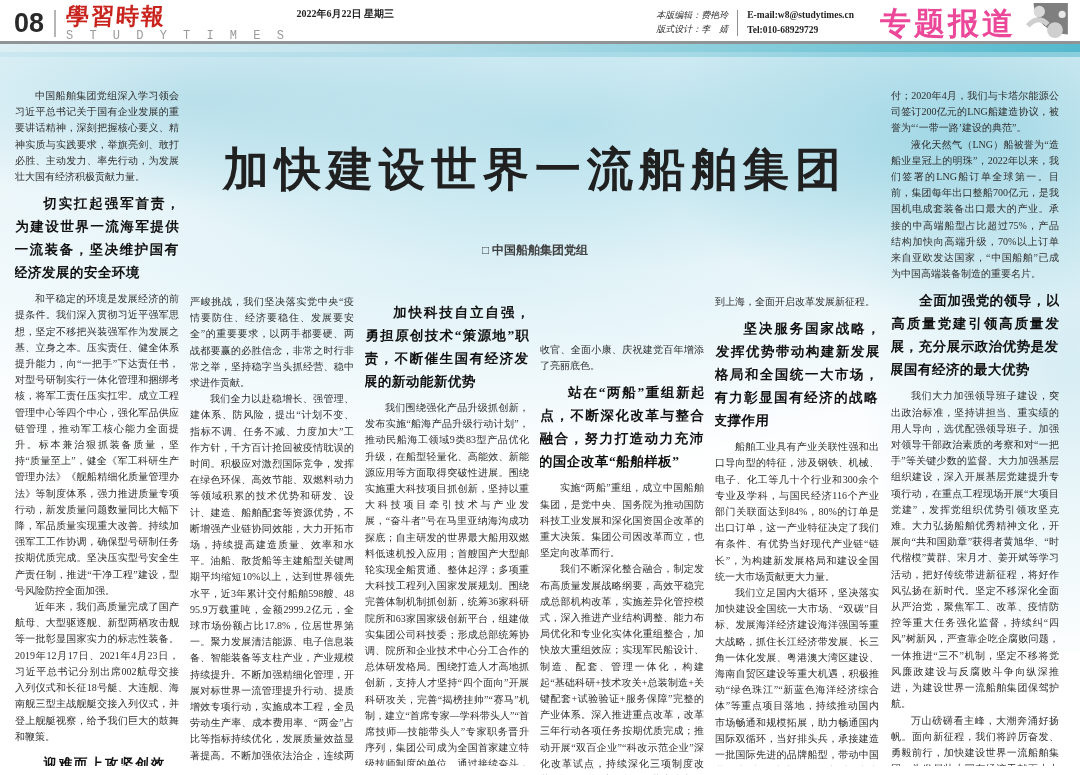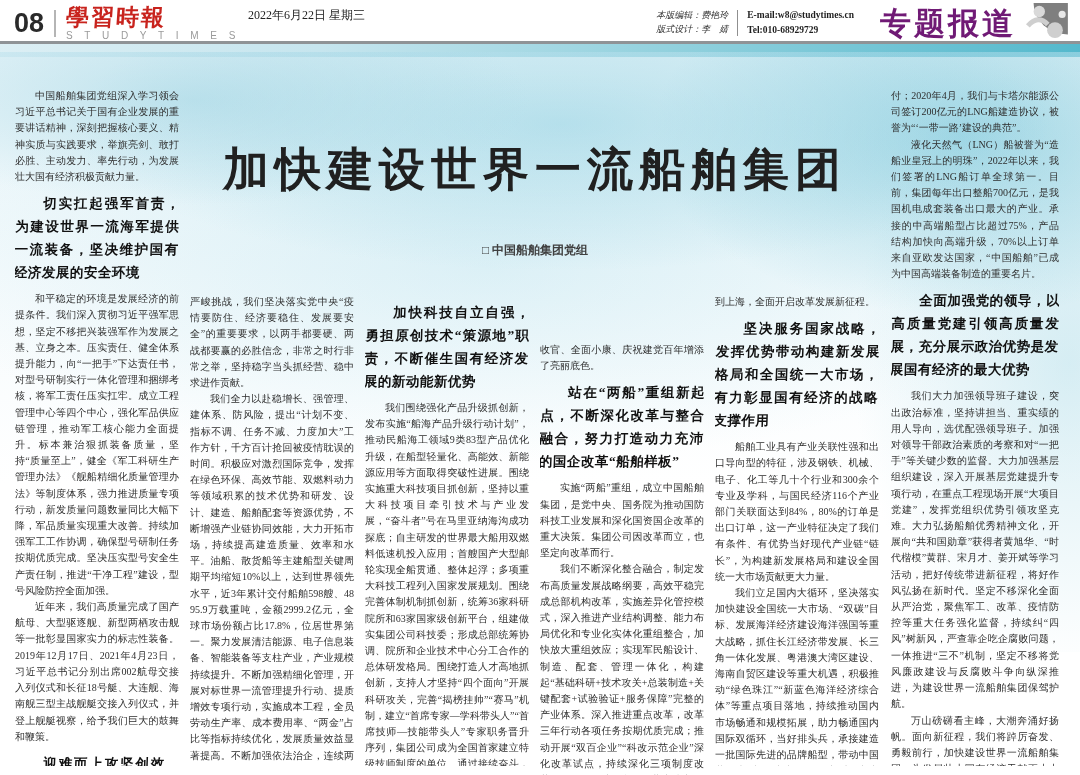--- a/index.html
+++ b/index.html
@@ -15,7 +15,7 @@
   .logo-cn{color:#c8231d;font-size:23px;font-weight:bold;letter-spacing:2px;
            font-family:"Liberation Serif",serif;transform:skewX(-4deg);}
   .logo-en{color:#9a9a9a;font-size:10px;letter-spacing:4.5px;margin-top:2px;font-family:Liberation Sans, sans-serif;}
-  .date-line{font-size:12px;color:#222;font-weight:normal;margin:2px 16px 0 8px;align-self:flex-start;}
+  .date-line{font-size:10px;color:#222;font-weight:bold;margin:2px 16px 0 8px;align-self:flex-start;}
   .mast-spacer{flex:1;}
   .editor-block{font-size:9px;color:#333;line-height:1.55;text-align:left;font-style:italic;}
   .mast-vrule{width:1px;height:26px;background:#8f8f8f;margin:0 9px;}

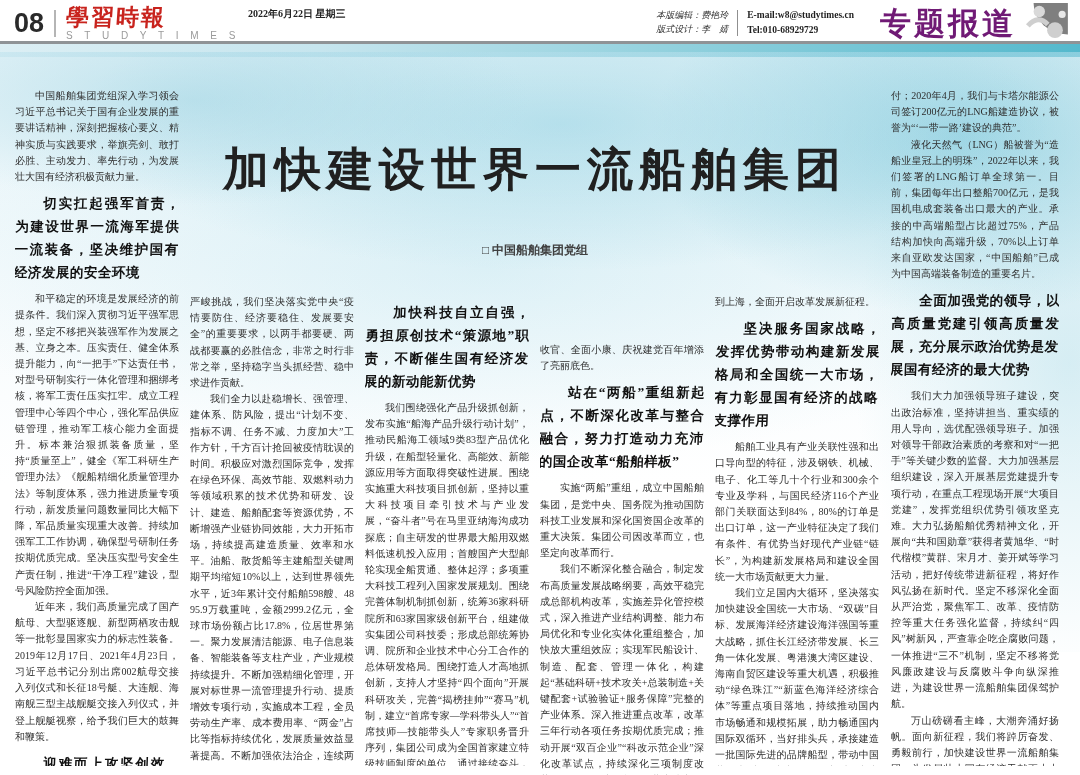--- a/index.html
+++ b/index.html
@@ -14,7 +14,7 @@
   .logo-wrap{display:flex;flex-direction:column;line-height:1;}
   .logo-cn{color:#c8231d;font-size:23px;font-weight:bold;letter-spacing:2px;
            font-family:"Liberation Serif",serif;transform:skewX(-4deg);}
-  .logo-en{color:#9a9a9a;font-size:10px;letter-spacing:4.5px;margin-top:2px;font-family:Liberation Sans, sans-serif;}
+  .logo-en{color:#9a9a9a;font-size:12px;letter-spacing:4.5px;margin-top:2px;font-family:Liberation Mono, monospace;}
   .date-line{font-size:10px;color:#222;font-weight:bold;margin:2px 16px 0 8px;align-self:flex-start;}
   .mast-spacer{flex:1;}
   .editor-block{font-size:9px;color:#333;line-height:1.55;text-align:left;font-style:italic;}

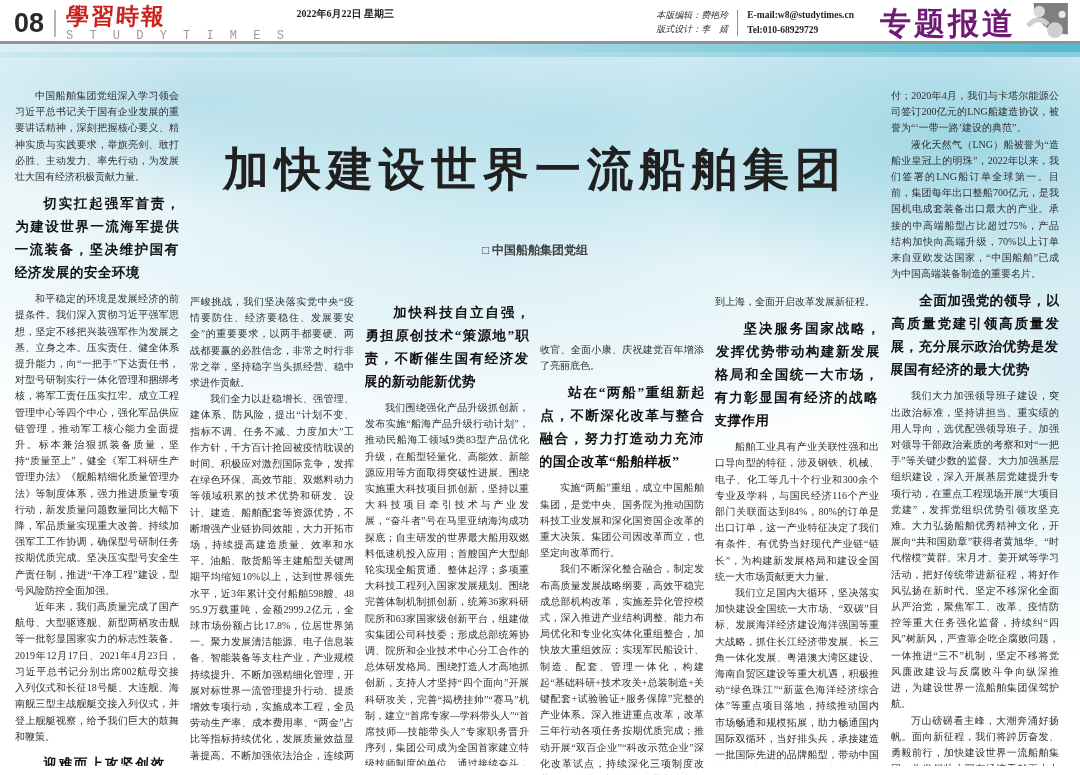--- a/index.html
+++ b/index.html
@@ -22,7 +22,7 @@
   .contact-block{font-size:9.5px;color:#1f1f1f;line-height:1.55;font-weight:bold;
                  font-family:"Liberation Serif",serif;}
   .section-title{font-family:"Liberation Sans",sans-serif;font-size:31px;font-weight:bold;
-                 color:#701a75;letter-spacing:3px;margin:0 6px 0 26px;line-height:1;}
+                 color:#ec4899;letter-spacing:3px;margin:0 6px 0 26px;line-height:1;}
   .st-logo{width:46px;height:40px;}
   .rule{position:absolute;top:41px;left:0;right:0;height:3px;background:#8f9396;z-index:6;}
 

